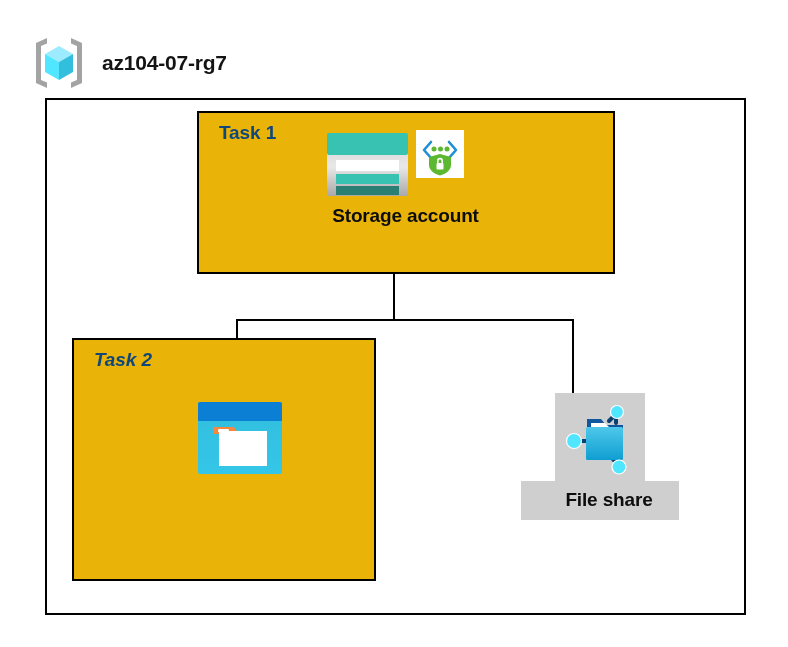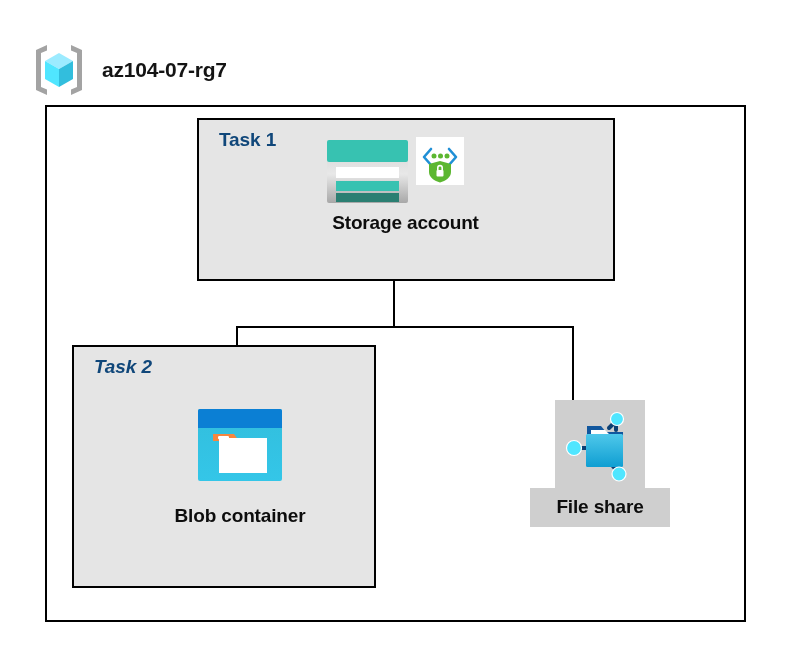--- a/index.html
+++ b/index.html
@@ -19,7 +19,7 @@
 
   #canvas {
     position: absolute;
-    left: 0; top: 15px;
+    left: 0; top: 8px;
     width: 788px;
     height: 494px;
     background: #ffffff;

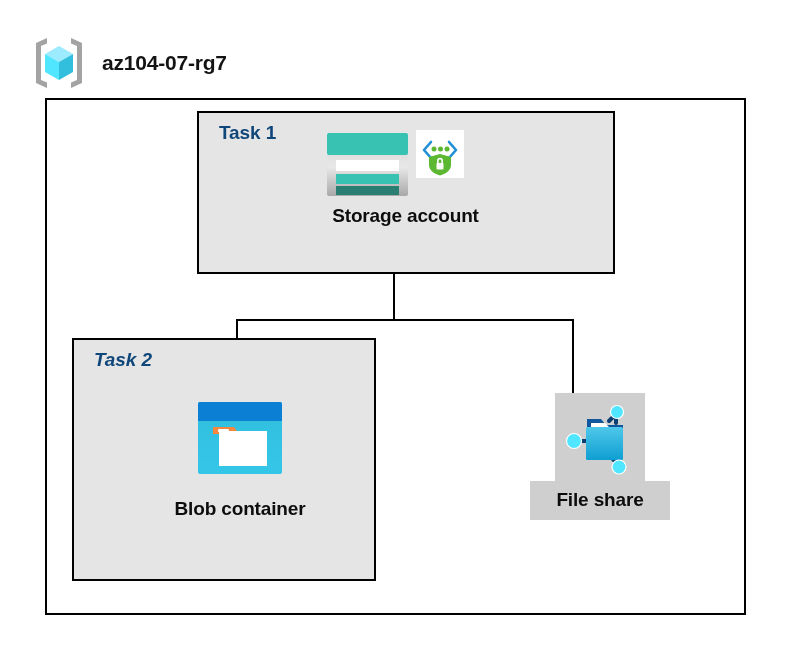--- a/index.html
+++ b/index.html
@@ -64,7 +64,7 @@
   .task-panel {
     position: absolute;
     border: 2px solid #000000;
-    background: #e5e5e5;
+    background: #eab308;
     box-sizing: border-box;
   }
   #panel-task1 { left: 197px; top: 103px; width: 418px; height: 163px; }

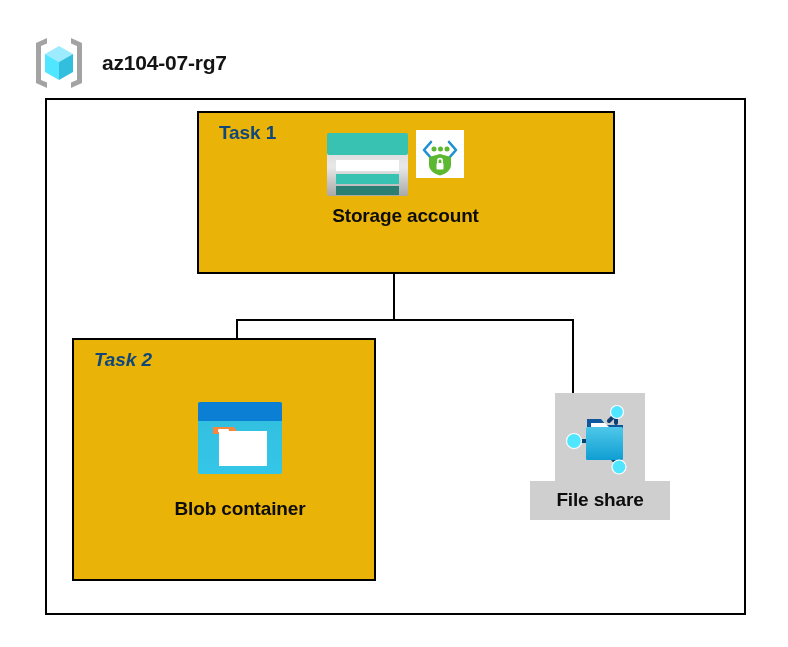--- a/index.html
+++ b/index.html
@@ -242,7 +242,6 @@
         <rect x="23" y="33" width="48" height="35" fill="#ffffff"></rect>
       </svg>
     </span>
-    <span class="node-caption">Blob container</span>
   </div>
 
 

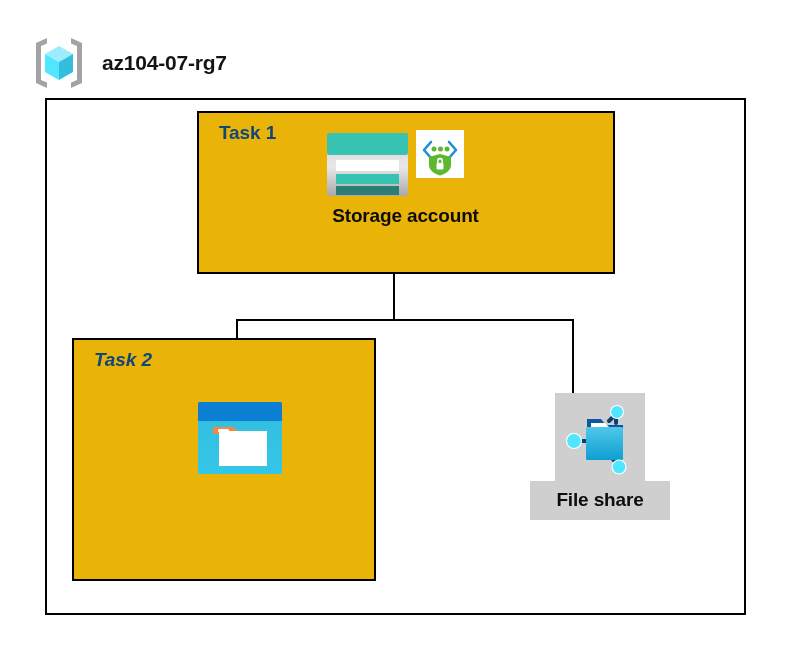--- a/index.html
+++ b/index.html
@@ -121,7 +121,7 @@
   }
   #node-fileshare .node-caption {
     background: #cfcfcf;
-    padding: 8px 26px 9px 26px;
+    padding: 8px 26px 9px 44px;
     margin-top: 0;
   }
 

